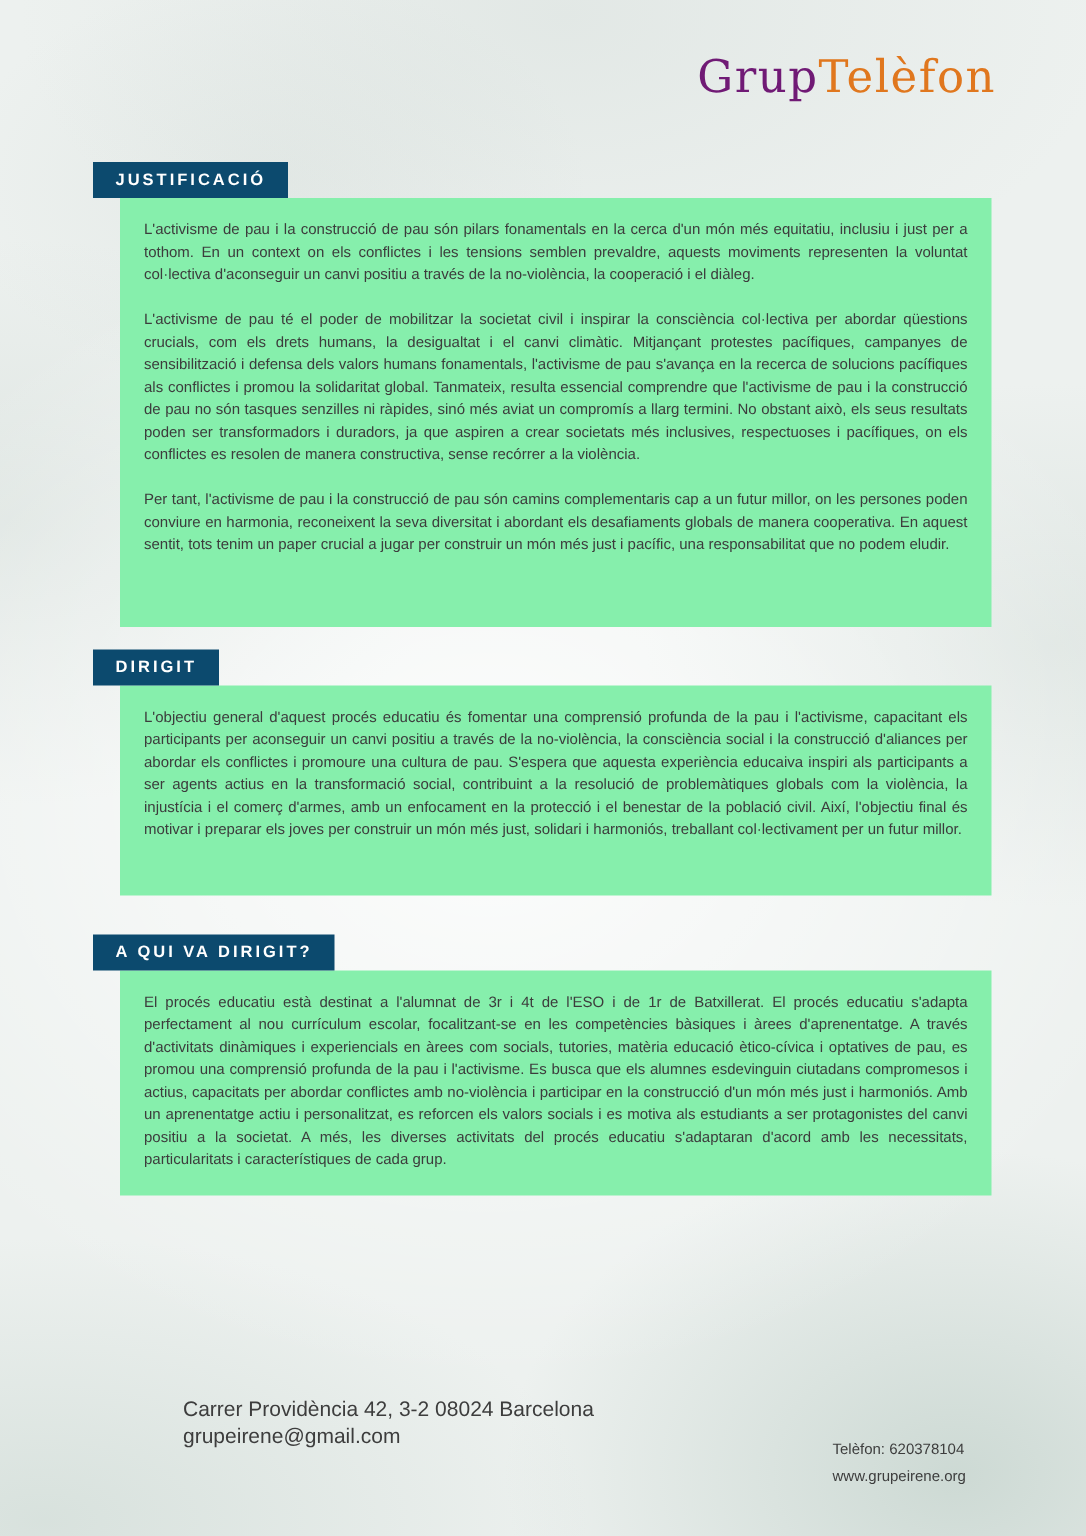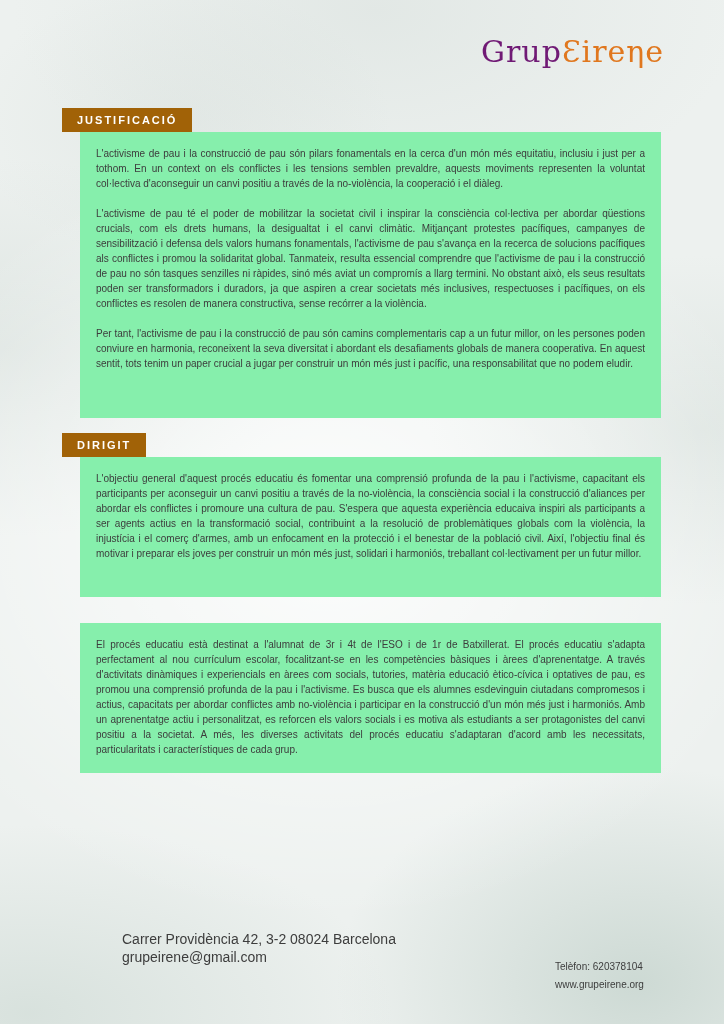--- a/index.html
+++ b/index.html
@@ -85,7 +85,7 @@
 <body>
 
 <div class="logo">
-  <span class="grup">Grup</span><span class="eirene">Ɛireηe</span>
+  <span class="grup">Grup</span><span class="eirene">Telèfon</span>
 </div>
 
 <div class="section sec-justificacio">

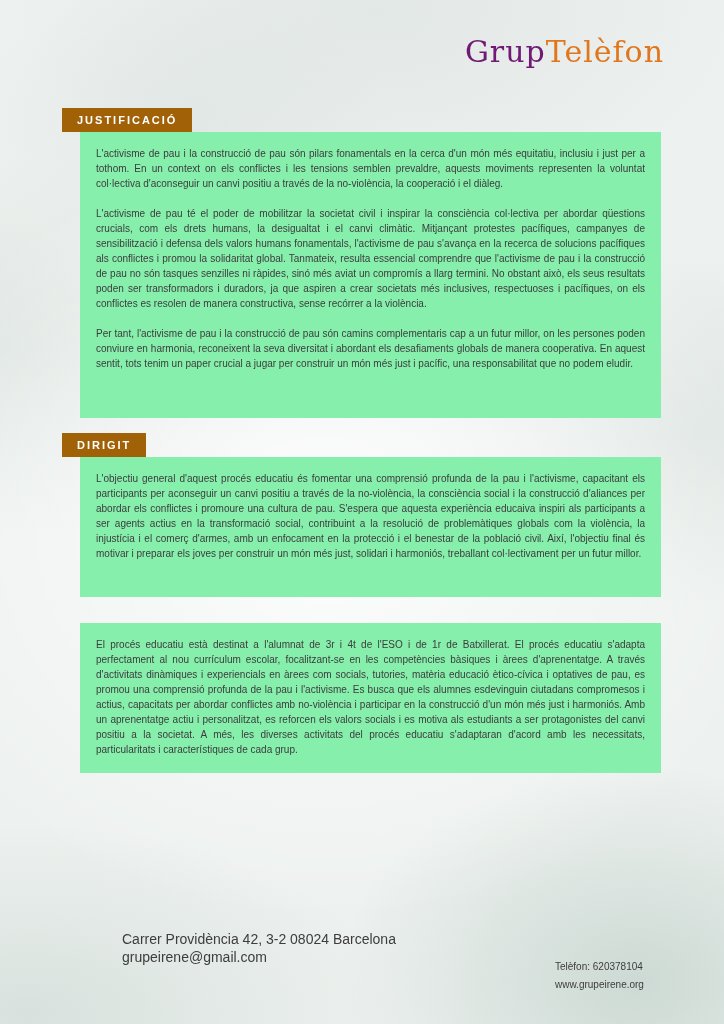--- a/index.html
+++ b/index.html
@@ -36,7 +36,7 @@
   .sec-dirigit      { top: 623px; }
   .section-tag {
     display: inline-block;
-    background: #a16207;
+    background: #0c4a6e;
     color: #ffffff;
     font-weight: bold;
     font-size: 11px;

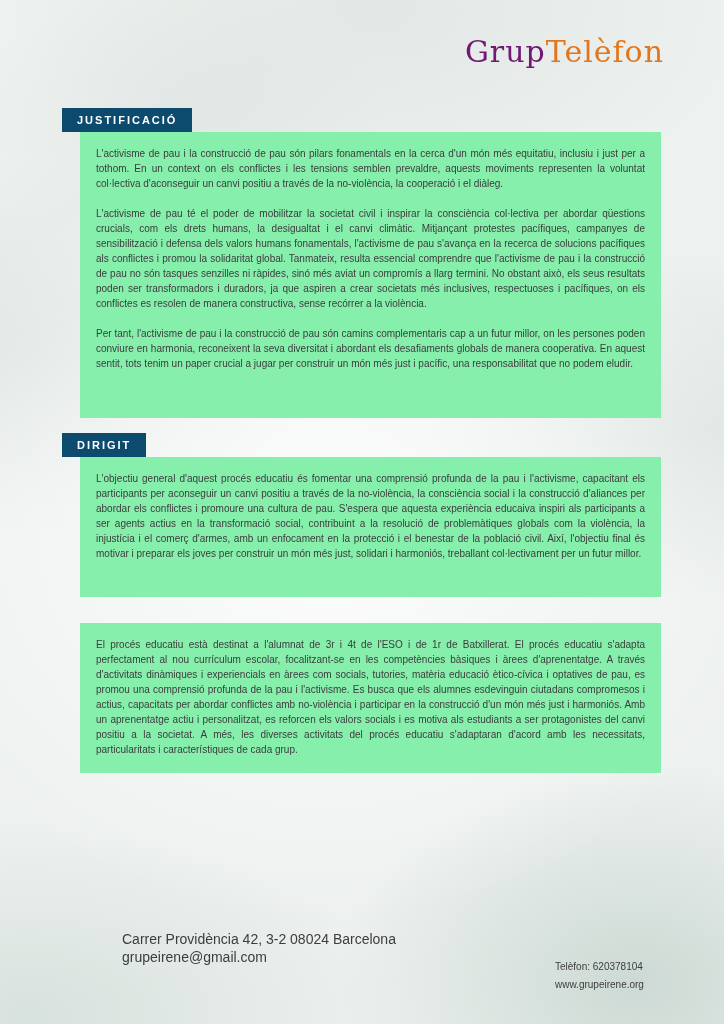--- a/index.html
+++ b/index.html
@@ -105,6 +105,7 @@
 </div>
 
 <div class="section sec-dirigit">
+  <div class="section-tag">A QUI VA DIRIGIT?</div>
   <div class="section-box">
     <p>El procés educatiu està destinat a l'alumnat de 3r i 4t de l'ESO i de 1r de Batxillerat. El procés educatiu s'adapta perfectament al nou currículum escolar, focalitzant-se en les competències bàsiques i àrees d'aprenentatge. A través d'activitats dinàmiques i experiencials en àrees com socials, tutories, matèria educació ètico-cívica i optatives de pau, es promou una comprensió profunda de la pau i l'activisme. Es busca que els alumnes esdevinguin ciutadans compromesos i actius, capacitats per abordar conflictes amb no-violència i participar en la construcció d'un món més just i harmoniós. Amb un aprenentatge actiu i personalitzat, es reforcen els valors socials i es motiva als estudiants a ser protagonistes del canvi positiu a la societat. A més, les diverses activitats del procés educatiu s'adaptaran d'acord amb les necessitats, particularitats i característiques de cada grup.</p>
   </div>

